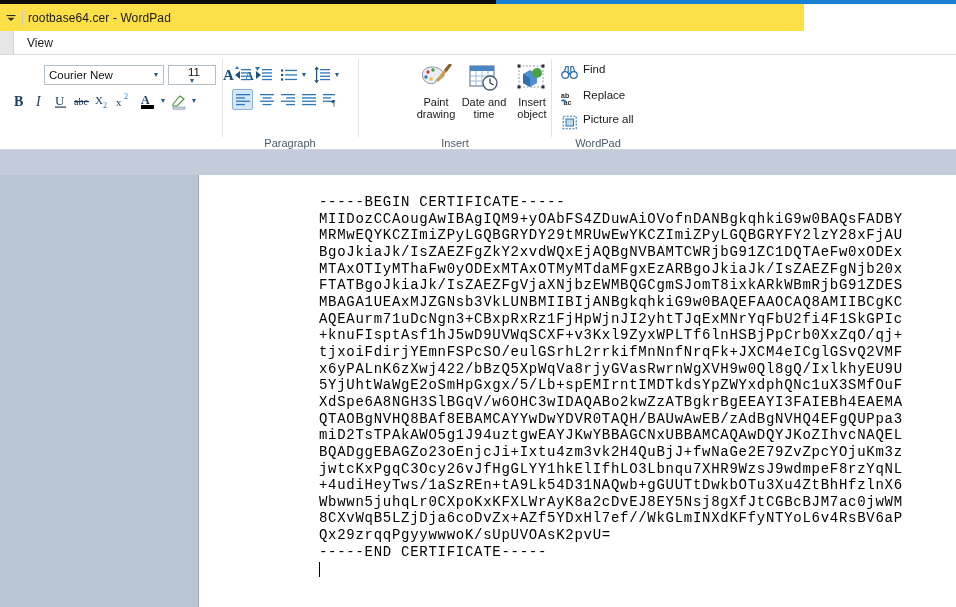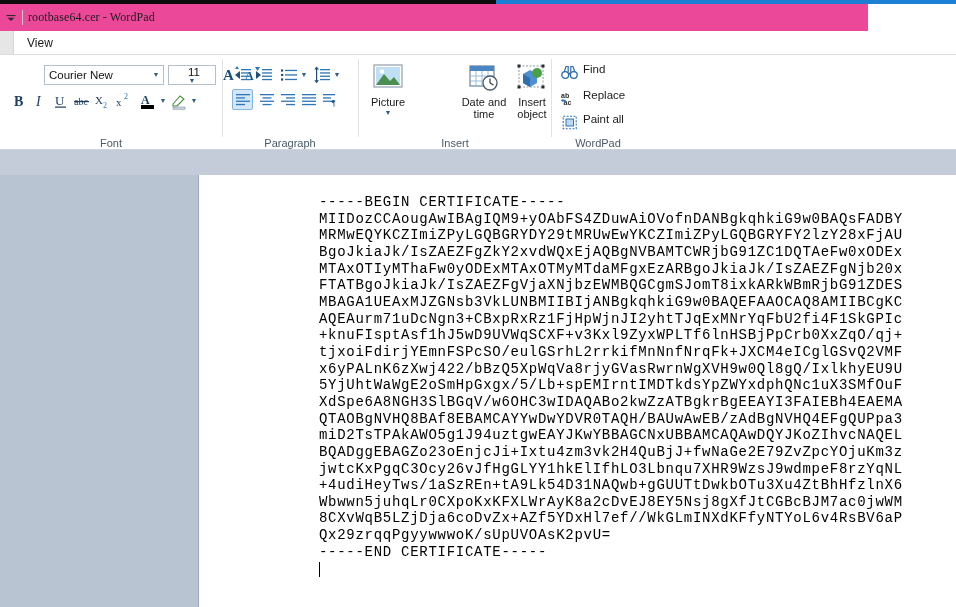--- a/index.html
+++ b/index.html
@@ -38,9 +38,9 @@
   
   .titlebar {
     position: absolute; left: 0; top: 4px;
-    width: 868px; height: 27px;
-    background: #ec4899;
-    display: flex; align-items: center; font-family: Liberation Serif, serif;
+    width: 804px; height: 27px;
+    background: #fde047;
+    display: flex; align-items: center;
   }
   .qat {
     display: flex; align-items: center;

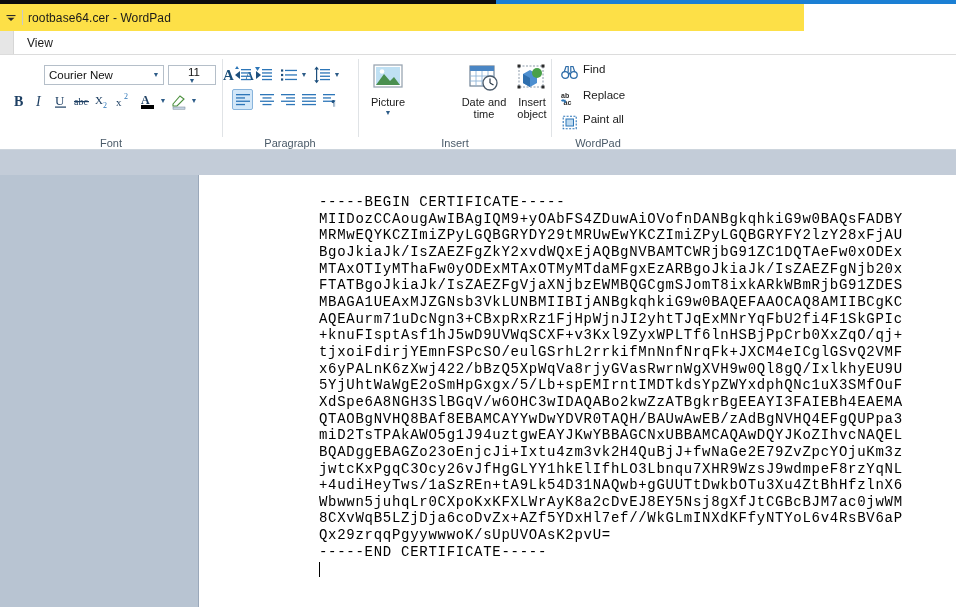--- a/index.html
+++ b/index.html
@@ -479,18 +479,6 @@
 
       <div class="group" style="left:360px; width:190px;">
 
-        <div class="bigbtn" style="left:2px; top:6px;">
-          <div class="bigicon">
-            <svg width="32" height="28" viewBox="0 0 32 28">
-              <rect x="2" y="1" width="28" height="22" fill="#ffffff" stroke="#9aa6b2" stroke-width="1.3"></rect>
-              <rect x="4" y="3" width="24" height="18" fill="#bfe0f3"></rect>
-              <polygon points="4,21 12,10 18,17 22,13 28,21" fill="#4a8f4f"></polygon>
-              <circle cx="10" cy="7.5" r="2.3" fill="#ffffff"></circle>
-            </svg>
-          </div>
-          <div class="biglabel">Picture</div>
-          <div style="font-size:7px; color:#2d5c88; line-height:7px;">▼</div>
-        </div>
 
 
         <div class="bigbtn" style="left:98px; top:6px;">

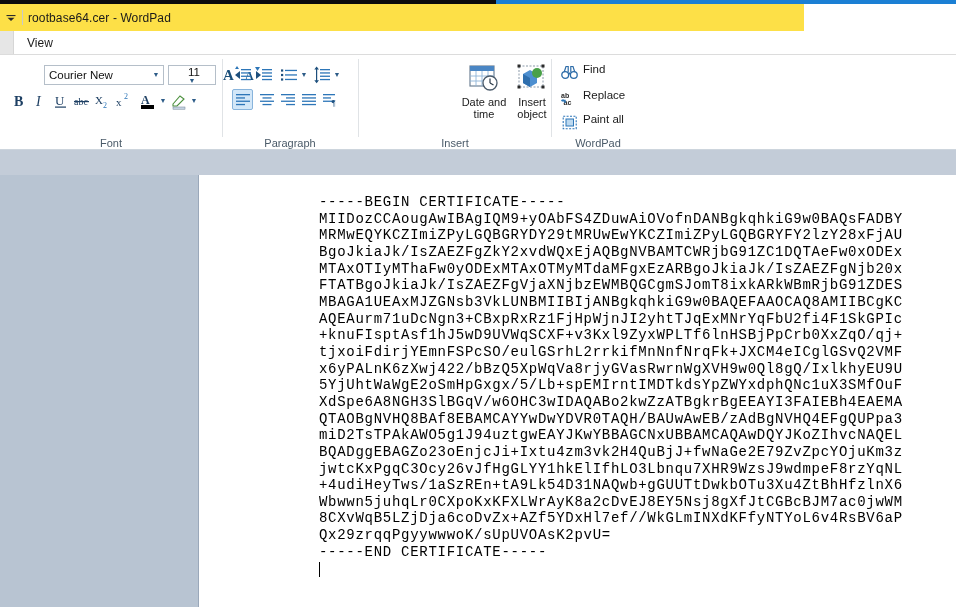--- a/index.html
+++ b/index.html
@@ -480,6 +480,21 @@
       <div class="group" style="left:360px; width:190px;">
 
 
+        <div class="bigbtn" style="left:50px; top:6px;">
+          <div class="bigicon">
+            <svg width="32" height="28" viewBox="0 0 32 28">
+              <path d="M12 3 C4 3 1 9 3 14 C5 19 11 21 15 19 C17 18 15 16 17 15 C20 14 23 15 24 12 C25 8 19 3 12 3 Z" fill="#e9eef3" stroke="#8a99a8" stroke-width="1"></path>
+              <circle cx="8" cy="8" r="1.7" fill="#d03b3b"></circle>
+              <circle cx="13" cy="6" r="1.7" fill="#45a03f"></circle>
+              <circle cx="6" cy="13" r="1.7" fill="#3a74c0"></circle>
+              <circle cx="11" cy="15" r="1.7" fill="#e8c33a"></circle>
+              <path d="M18 16 L27 5" stroke="#d29a4a" stroke-width="3" stroke-linecap="round"></path>
+              <path d="M26 6 L30 1" stroke="#8a6030" stroke-width="3.2" stroke-linecap="round"></path>
+            </svg>
+          </div>
+          <div class="biglabel">Paint</div>
+          <div>drawing</div>
+        </div>
 
         <div class="bigbtn" style="left:98px; top:6px;">
           <div class="bigicon">

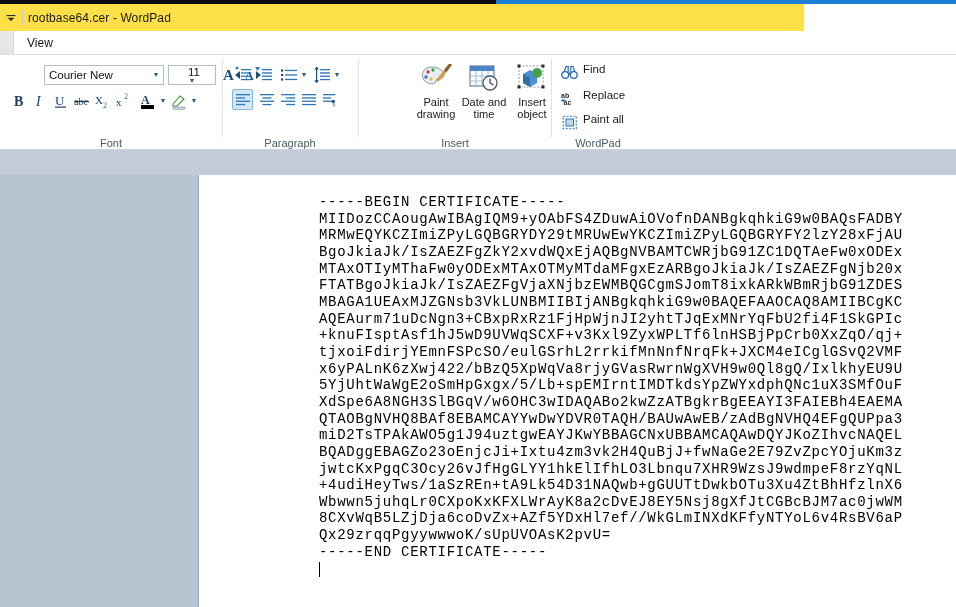--- a/index.html
+++ b/index.html
@@ -574,7 +574,7 @@
               <rect x="4" y="4" width="7.5" height="7" fill="#bcd9f0" stroke="#2d76b8" stroke-width="1"></rect>
             </svg>
           </span>
-          <span>Paint all</span>
+          <span>Picture all</span>
         </div>
 
         <div class="group-label">WordPad</div>

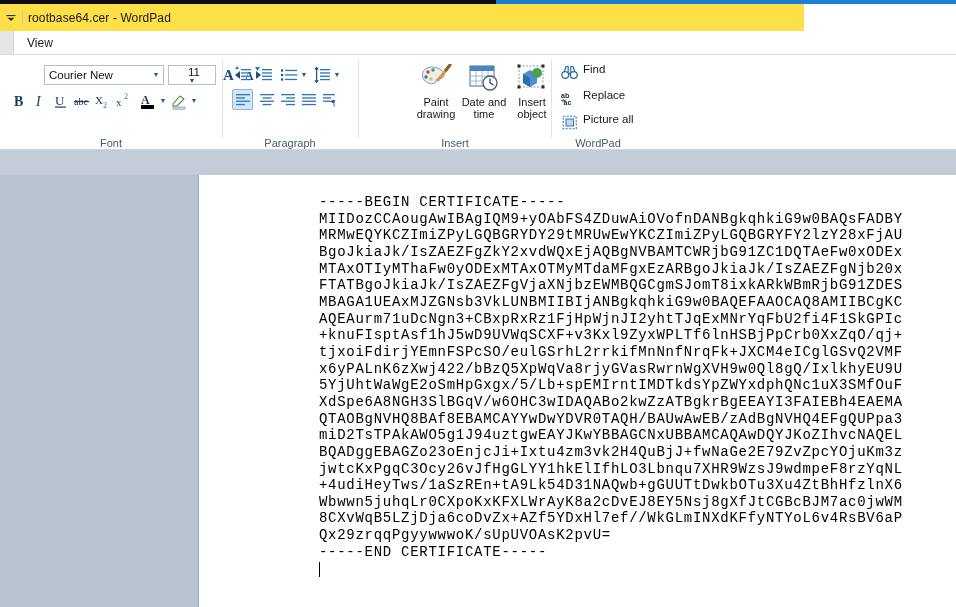--- a/index.html
+++ b/index.html
@@ -381,7 +381,6 @@
           <div class="ib-tiny-arrow">▼</div>
         </div>
 
-        <div class="group-label">Font</div>
       </div>
       <div class="group-divider" style="left:222px;"></div>
 

